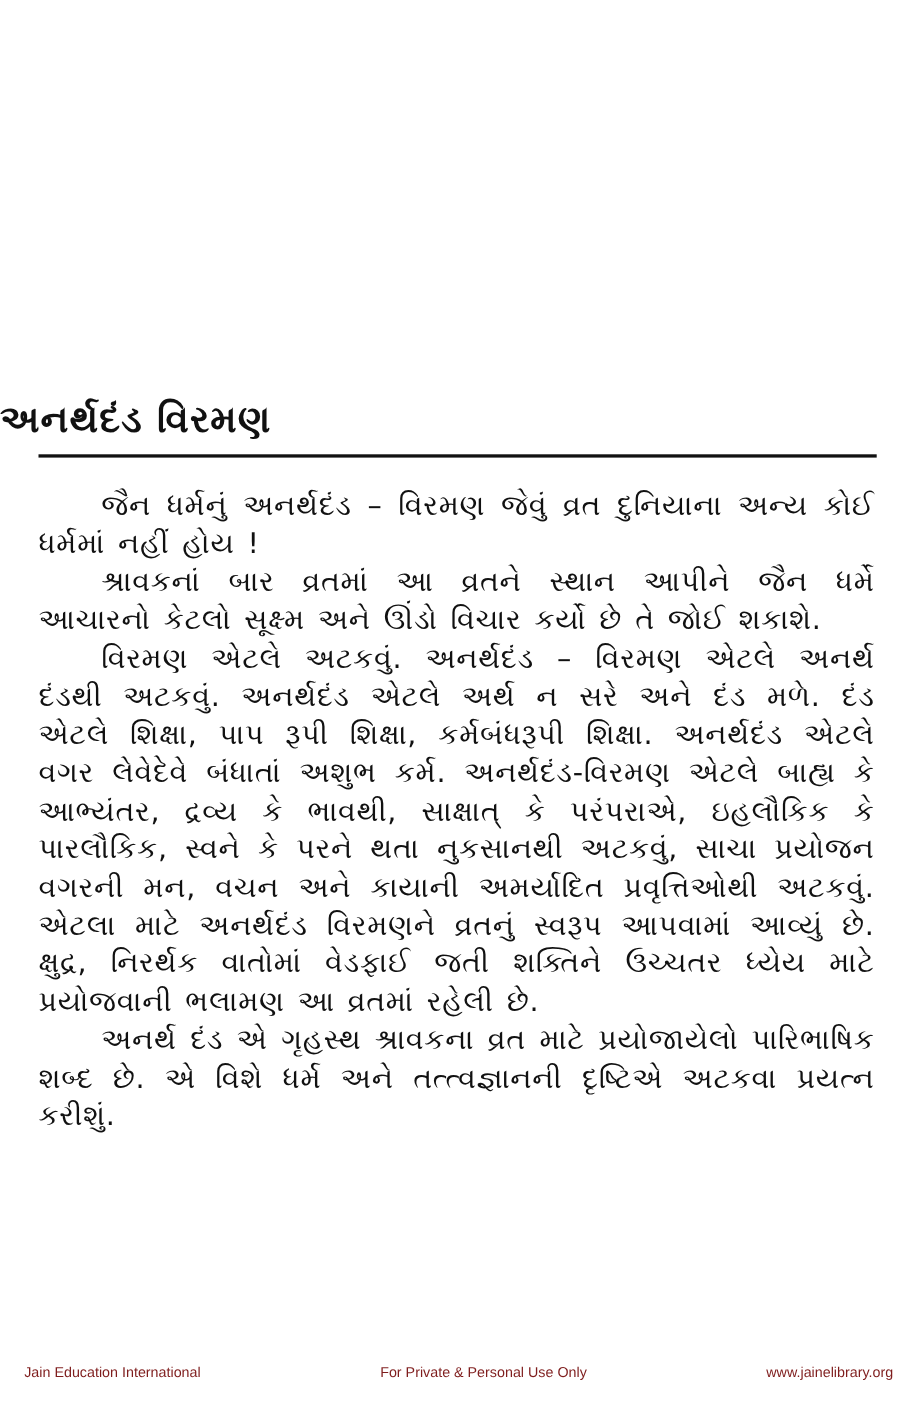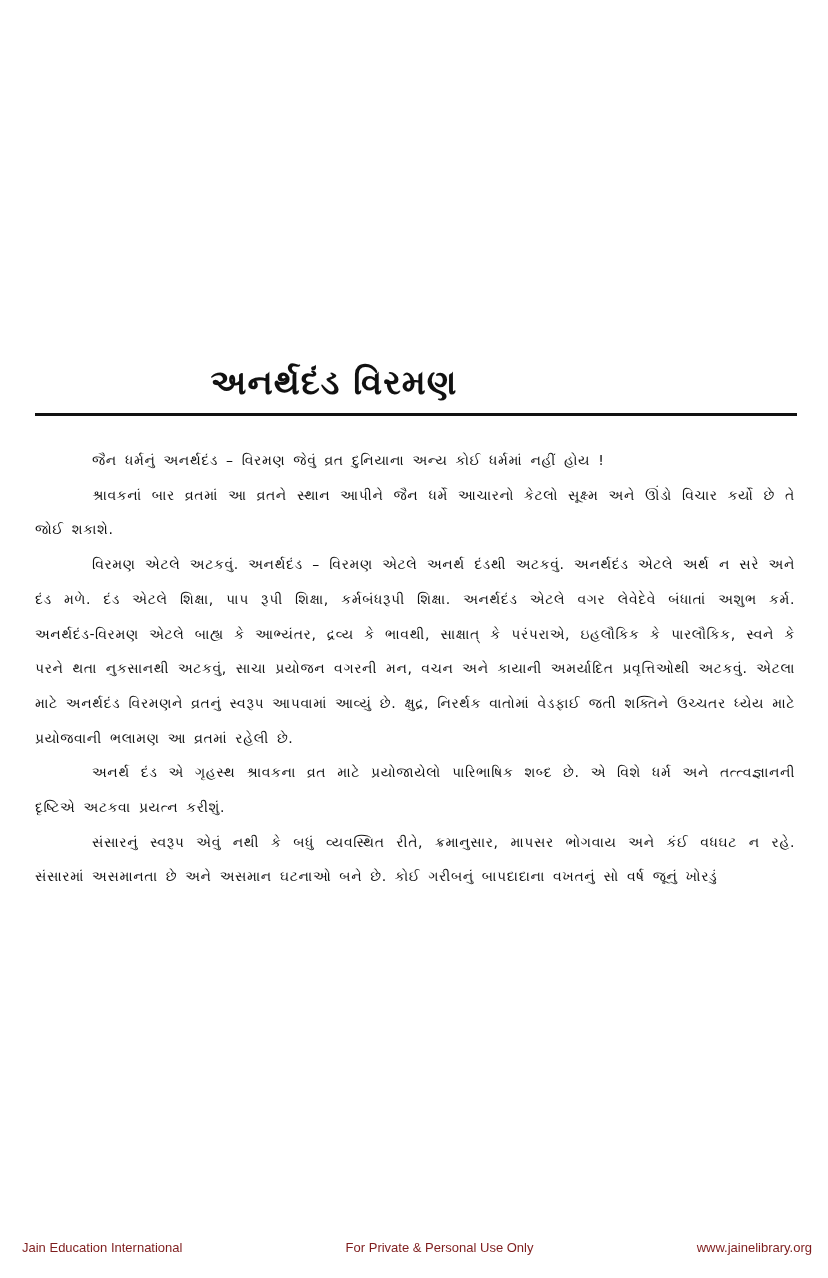--- a/index.html
+++ b/index.html
@@ -20,7 +20,7 @@
       top: 360px;
       left: 0;
       width: 668px;
-      text-align: center;
+      text-align: left;
       font-size: 34px;
       font-weight: bold;
       letter-spacing: 1px;

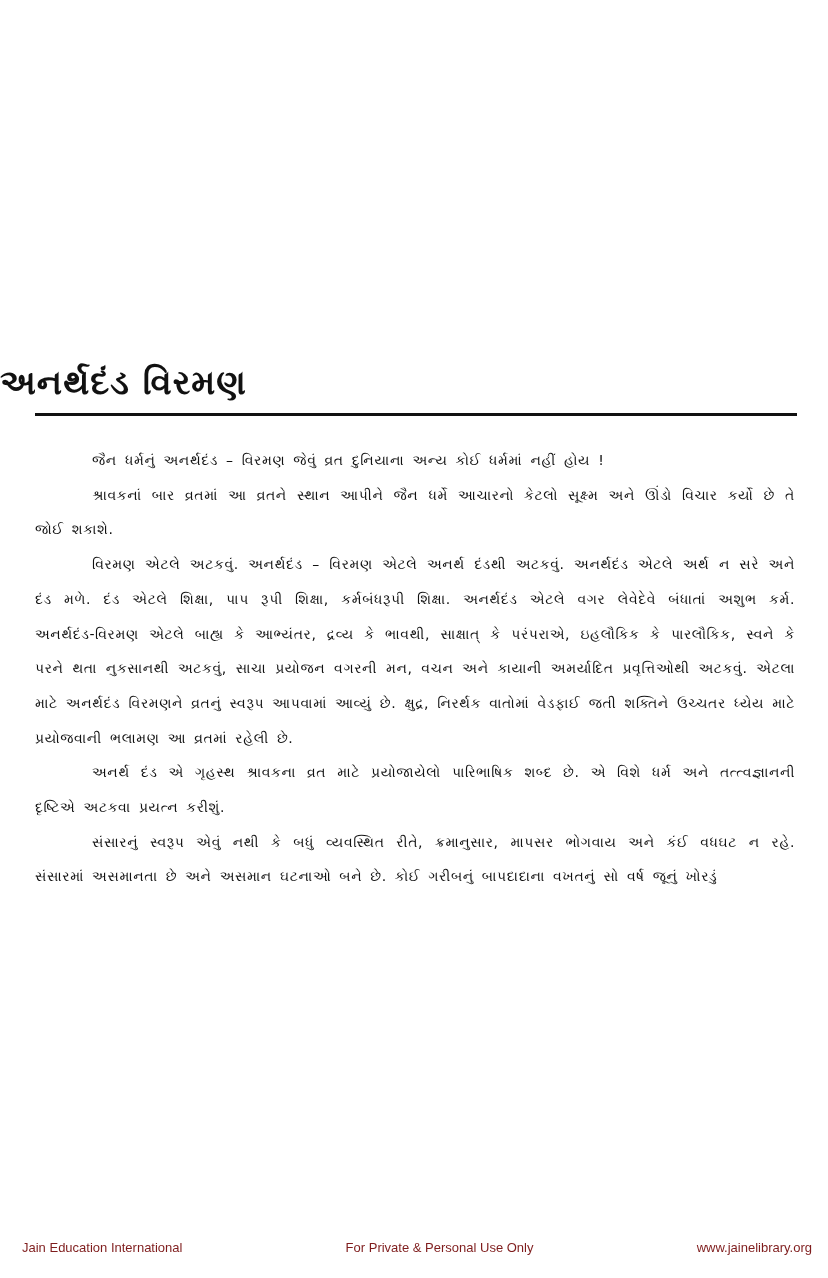--- a/index.html
+++ b/index.html
@@ -43,7 +43,7 @@
     }
     .para {
       margin: 0;
-      font-size: 14px;
+      font-size: 26px;
       line-height: 34.7px;
       text-align: justify;
       text-indent: 57px;

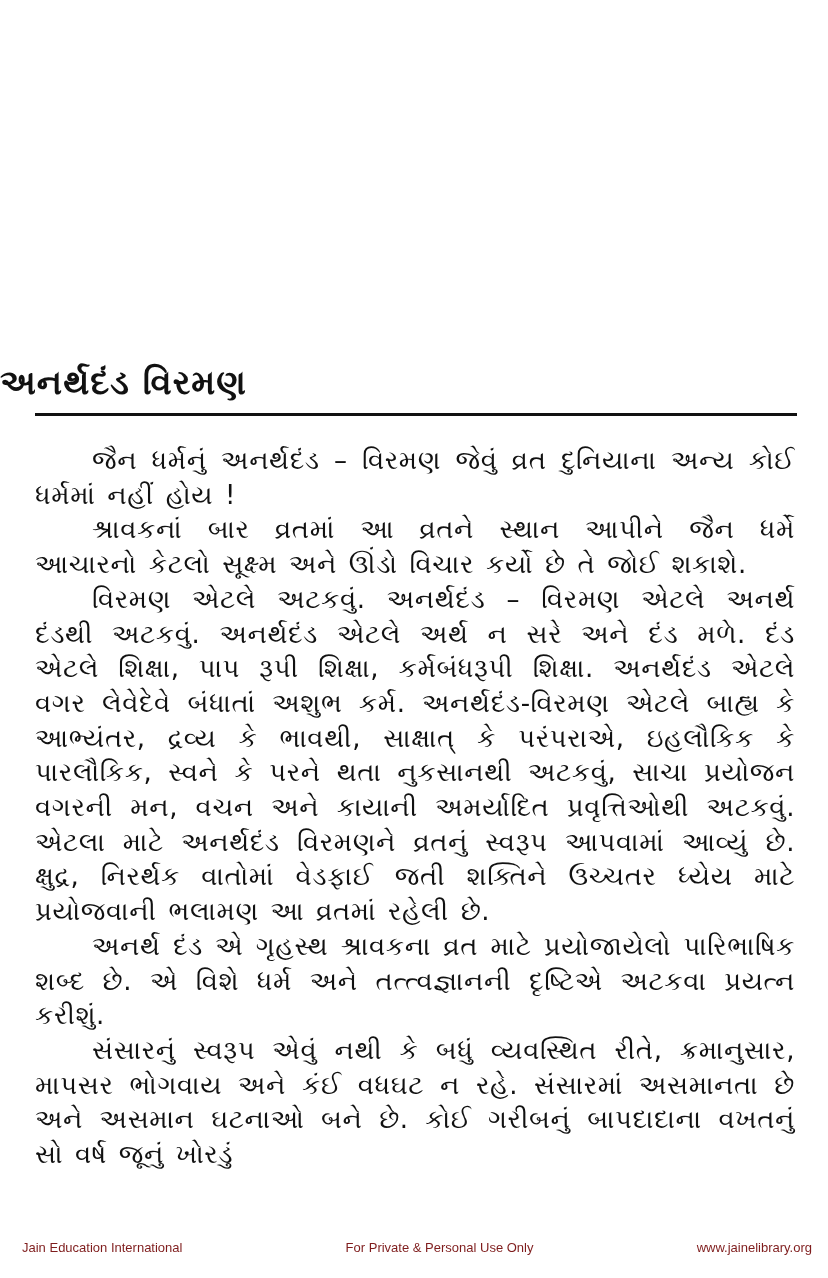--- a/index.html
+++ b/index.html
@@ -75,7 +75,6 @@
   <p class="para">શ્રાવકનાં બાર વ્રતમાં આ વ્રતને સ્થાન આપીને જૈન ધર્મે આચારનો કેટલો સૂક્ષ્મ અને ઊંડો વિચાર કર્યો છે તે જોઈ શકાશે.</p>
   <p class="para">વિરમણ એટલે અટકવું. અનર્થદંડ – વિરમણ એટલે અનર્થ દંડથી અટકવું. અનર્થદંડ એટલે અર્થ ન સરે અને દંડ મળે. દંડ એટલે શિક્ષા, પાપ રૂપી શિક્ષા, કર્મબંધરૂપી શિક્ષા. અનર્થદંડ એટલે વગર લેવેદેવે બંધાતાં અશુભ કર્મ. અનર્થદંડ-વિરમણ એટલે બાહ્ય કે આભ્યંતર, દ્રવ્ય કે ભાવથી, સાક્ષાત્ કે પરંપરાએ, ઇહલૌકિક કે પારલૌકિક, સ્વને કે પરને થતા નુકસાનથી અટકવું, સાચા પ્રયોજન વગરની મન, વચન અને કાયાની અમર્યાદિત પ્રવૃત્તિઓથી અટકવું. એટલા માટે અનર્થદંડ વિરમણને વ્રતનું સ્વરૂપ આપવામાં આવ્યું છે. ક્ષુદ્ર, નિરર્થક વાતોમાં વેડફાઈ જતી શક્તિને ઉચ્ચતર ધ્યેય માટે પ્રયોજવાની ભલામણ આ વ્રતમાં રહેલી છે.</p>
   <p class="para">અનર્થ દંડ એ ગૃહસ્થ શ્રાવકના વ્રત માટે પ્રયોજાયેલો પારિભાષિક શબ્દ છે. એ વિશે ધર્મ અને તત્ત્વજ્ઞાનની દૃષ્ટિએ અટકવા પ્રયત્ન કરીશું.</p>
-  <p class="para">સંસારનું સ્વરૂપ એવું નથી કે બધું વ્યવસ્થિત રીતે, ક્રમાનુસાર, માપસર ભોગવાય અને કંઈ વધઘટ ન રહે. સંસારમાં અસમાનતા છે અને અસમાન ઘટનાઓ બને છે. કોઈ ગરીબનું બાપદાદાના વખતનું સો વર્ષ જૂનું ખોરડું</p>
 </div>
 
 <div class="footer">

